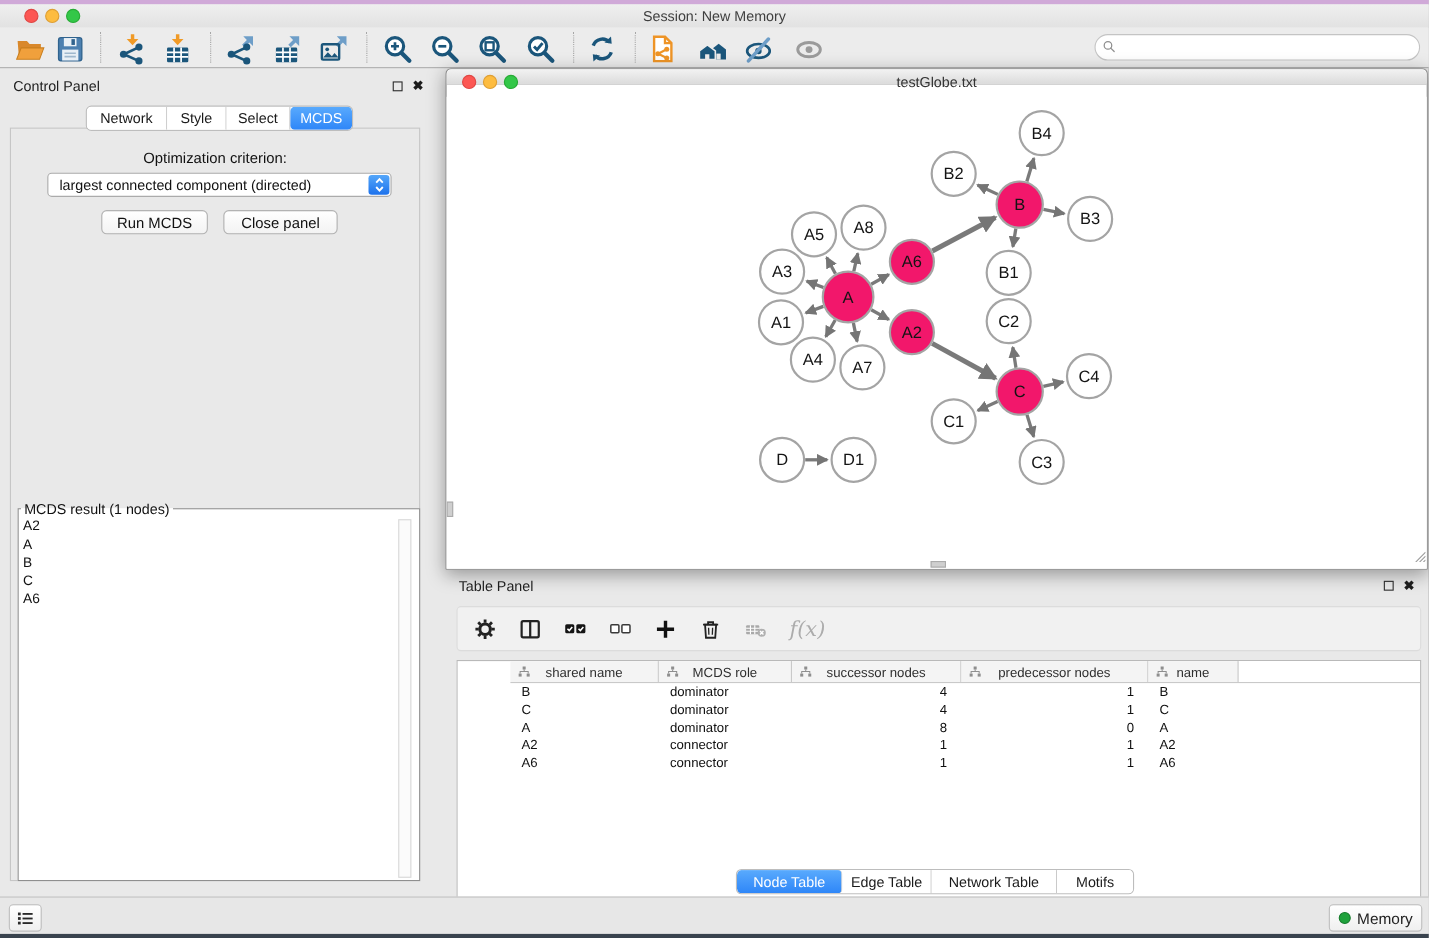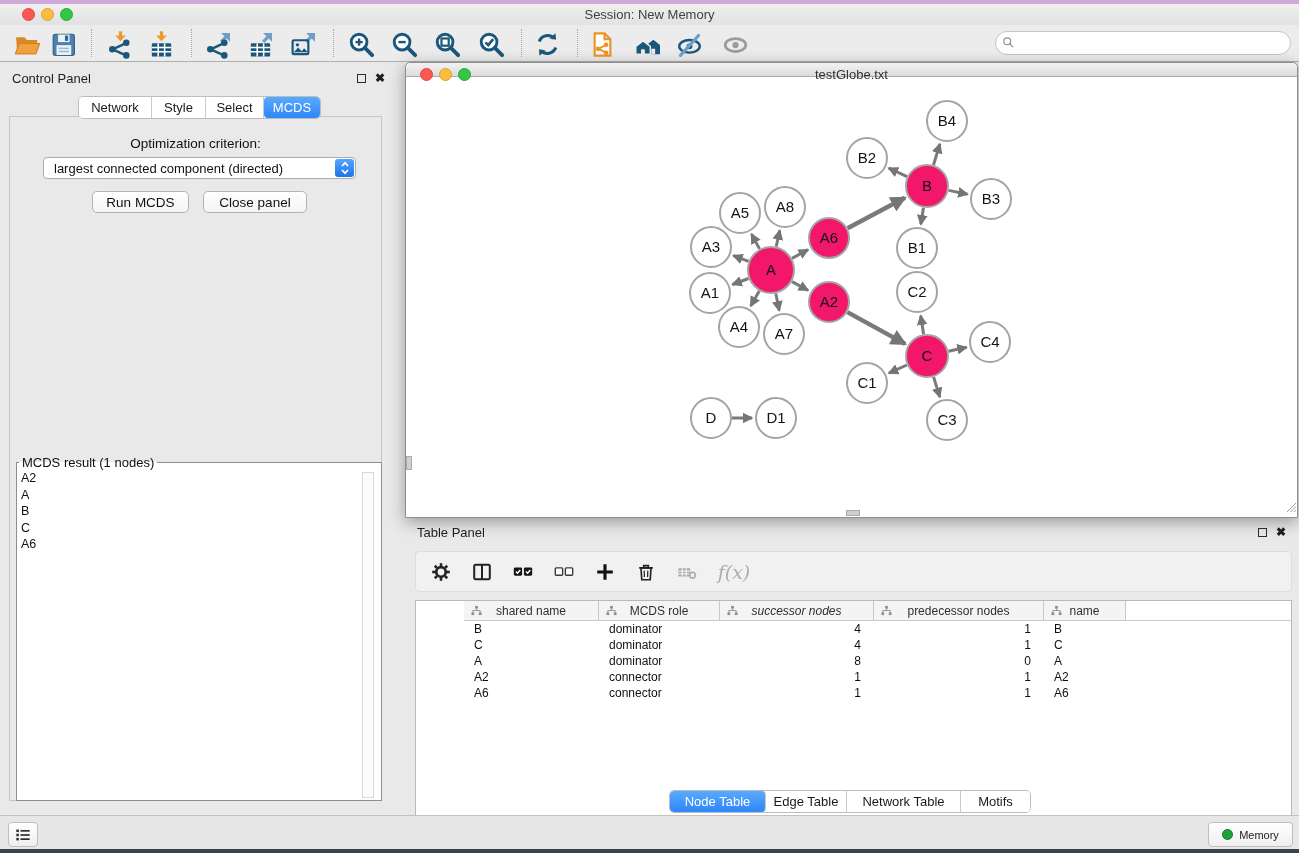--- a/index.html
+++ b/index.html
@@ -552,7 +552,7 @@
             </g>
             <path d="M6 4v2M2 8V6h8v2" fill="none" stroke="#8E8E8E"></path>
           </svg><span>MCDS role</span></div>
-        <div class="dt-hcell" style="width: 154px; font-style: italic;"><svg class="sort-ico" width="11" height="11" viewBox="0 0 12 12">
+        <div class="dt-hcell" style="width: 154px;"><svg class="sort-ico" width="11" height="11" viewBox="0 0 12 12">
             <g fill="#8E8E8E">
               <rect x="4.5" y="1" width="3" height="3"></rect>
               <rect x="0.5" y="8" width="3" height="3"></rect>

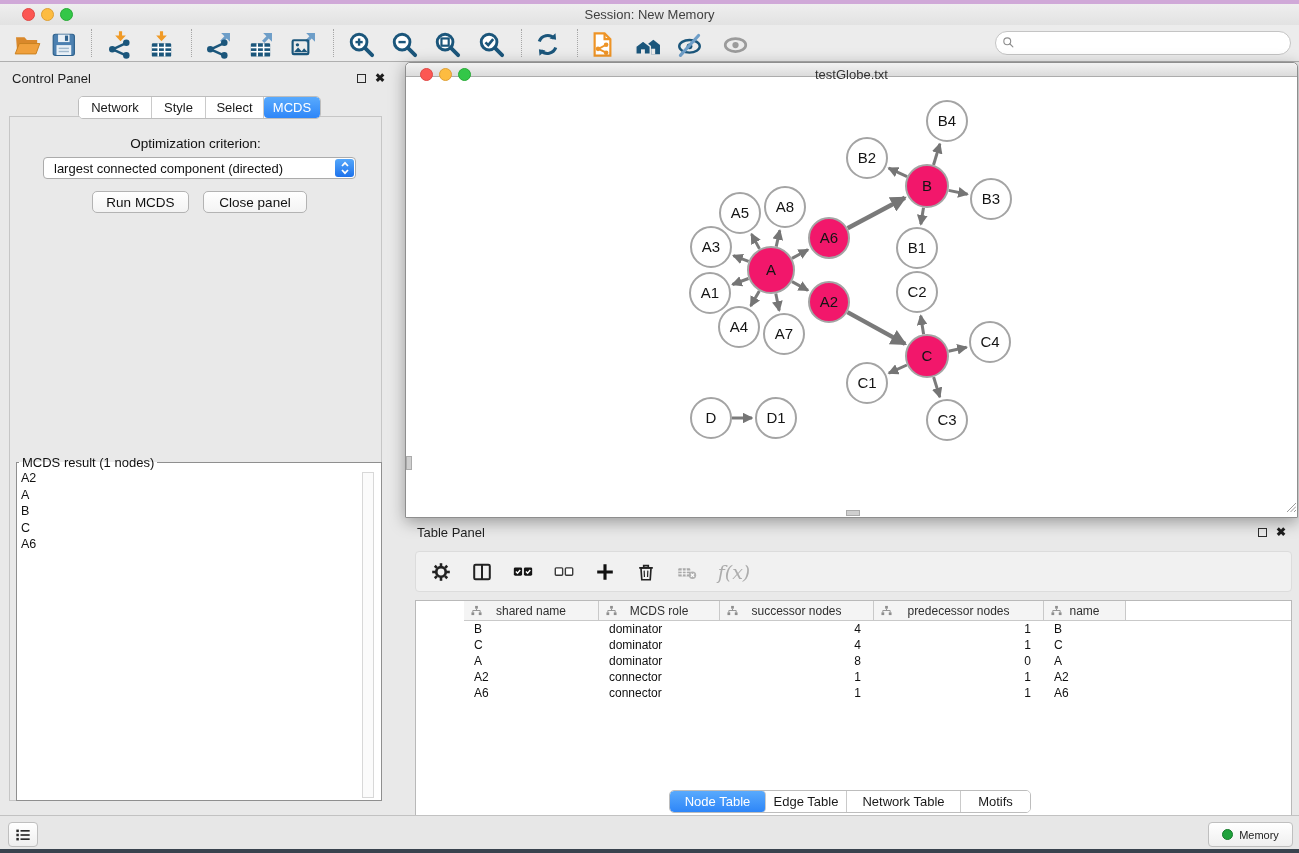--- a/index.html
+++ b/index.html
@@ -104,7 +104,7 @@
                background:#E7E7E7; border-top:1px solid #C2C2C2; }
   .status-btn { position:absolute; top:6px; height:25px; background:linear-gradient(#FFFFFF,#EFEFEF);
                 border:1px solid #BFBFBF; border-radius:4px; display:flex; align-items:center;
-                justify-content:center; gap:6px; font-size:11px; color:#222;
+                justify-content:center; gap:6px; font-size:14px; color:#222;
                 font-family:"Liberation Sans", sans-serif; }
   .mem-dot { width:11px; height:11px; border-radius:50%; background:#1FA23C; border:1px solid #157B2B; }
   .desktop-strip-bottom { position:absolute; left:0; bottom:0; width:100%; height:4px; background:#39434E; }

